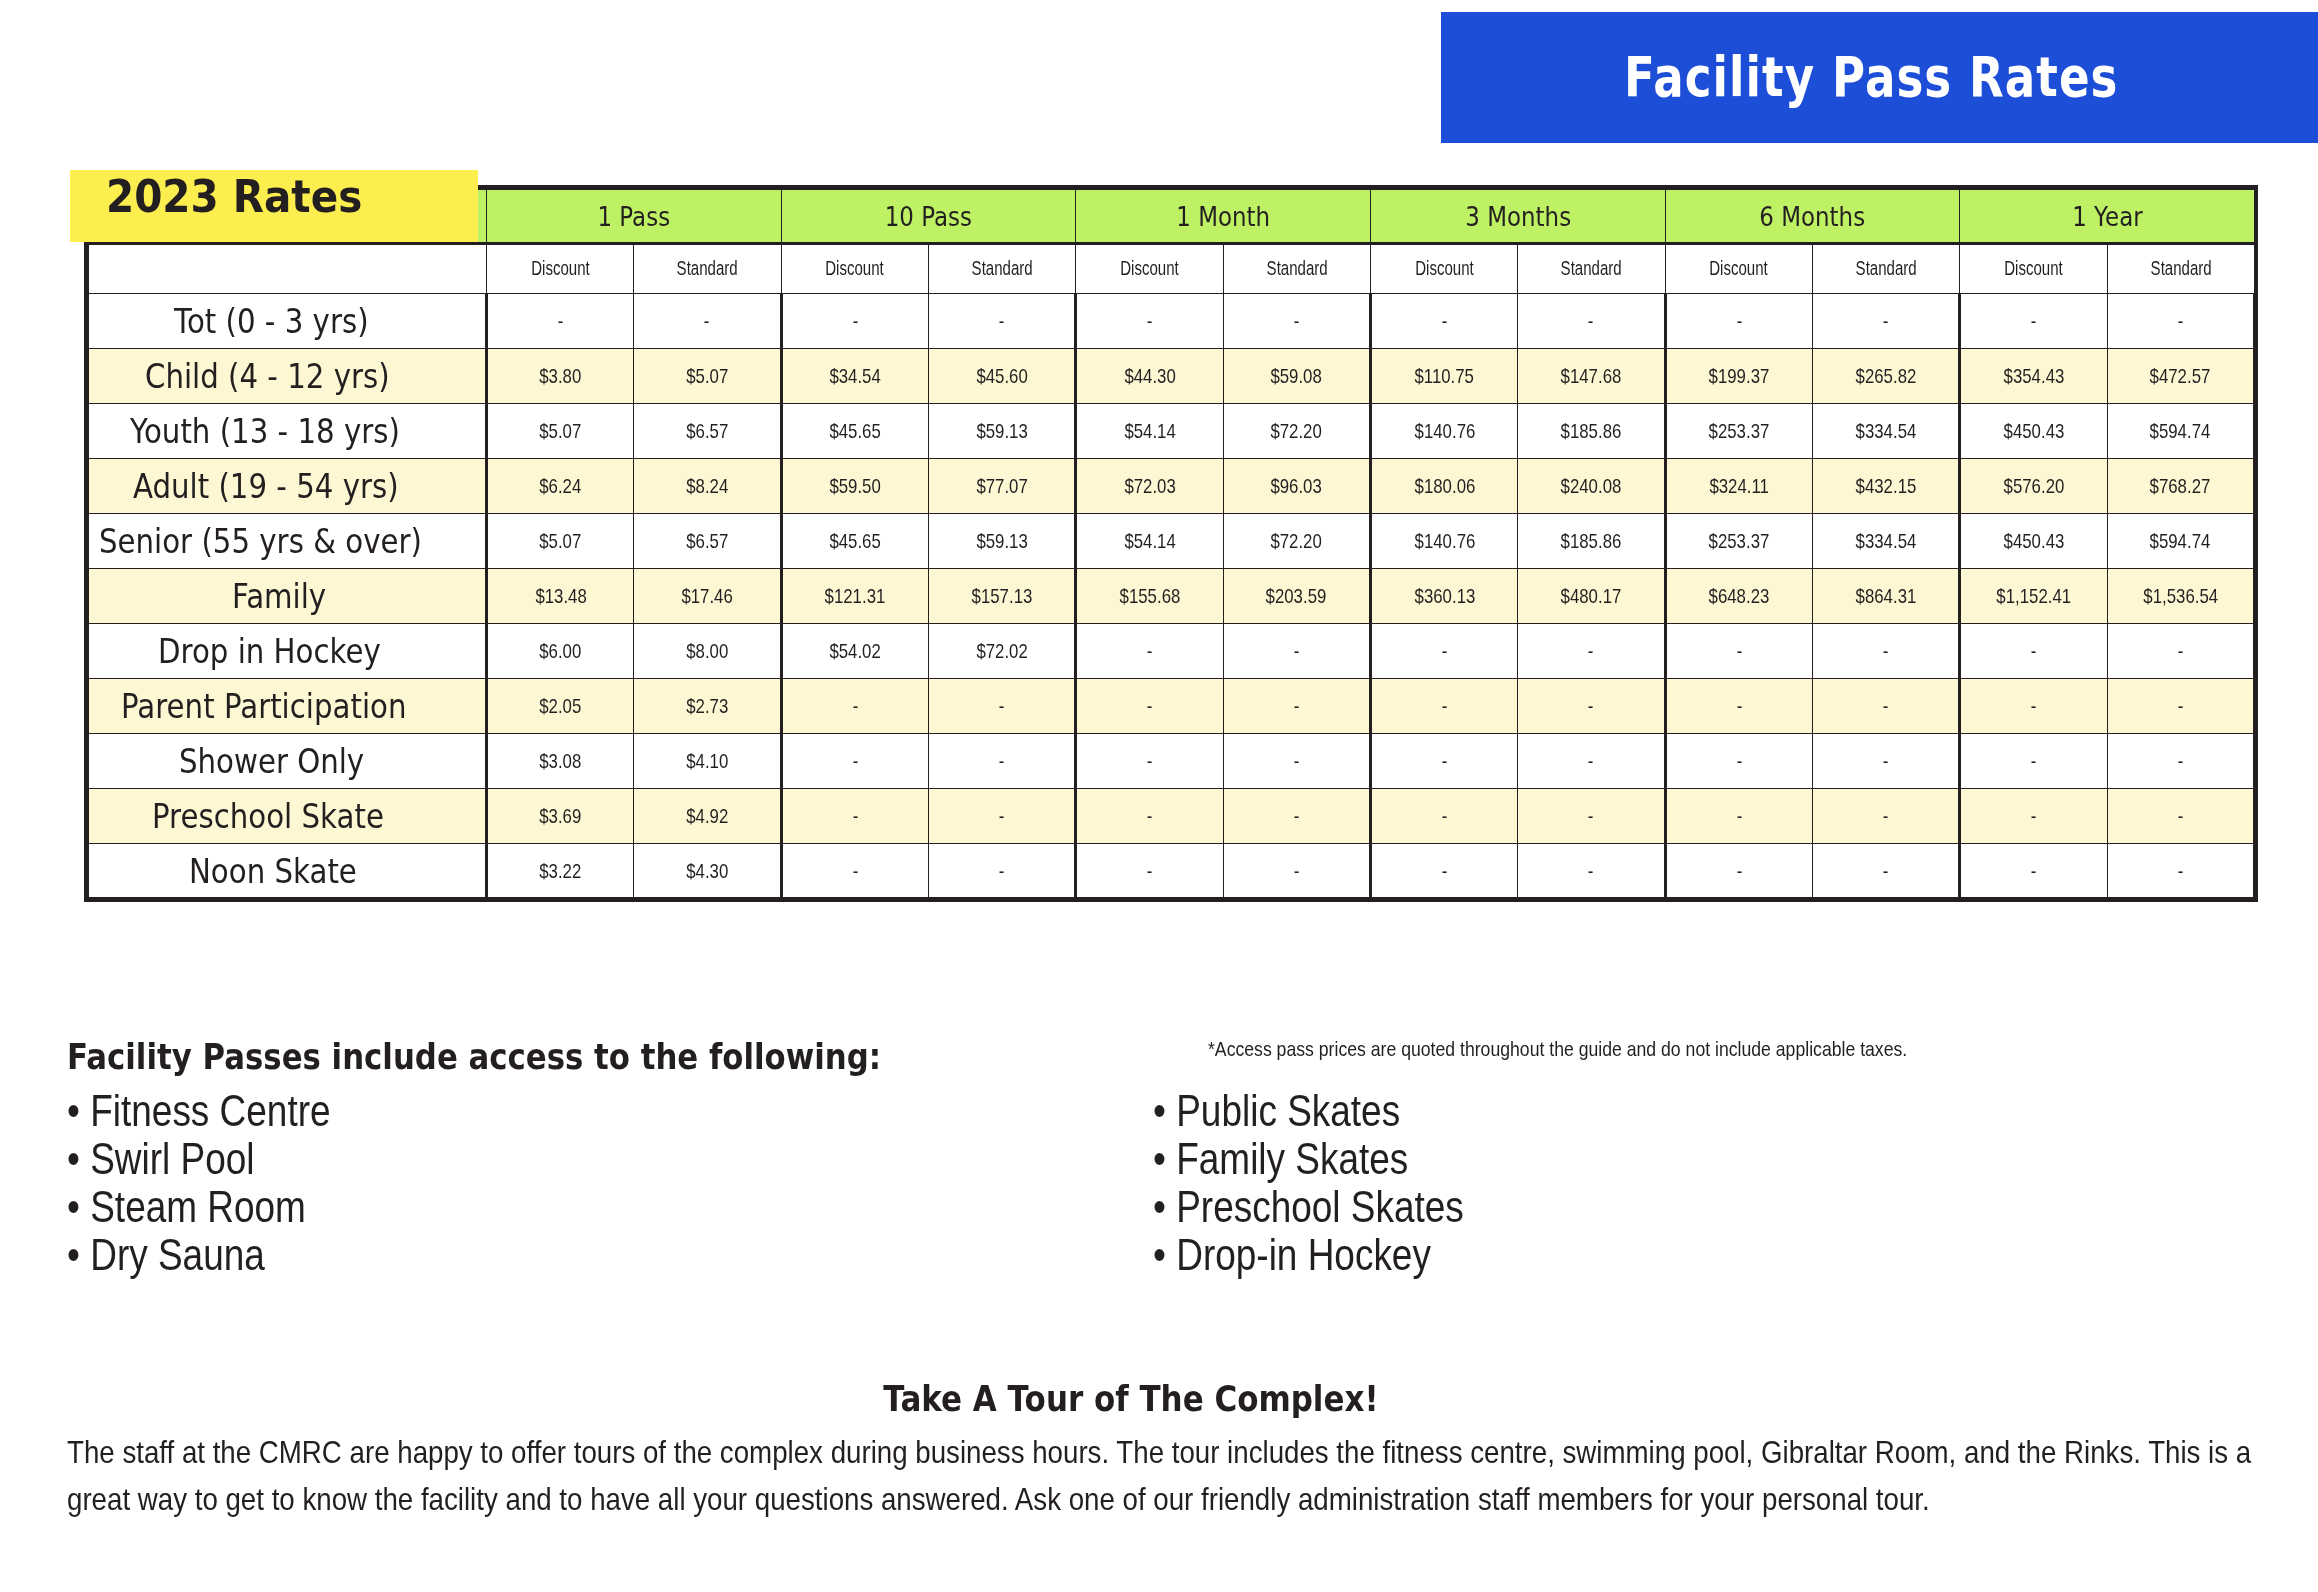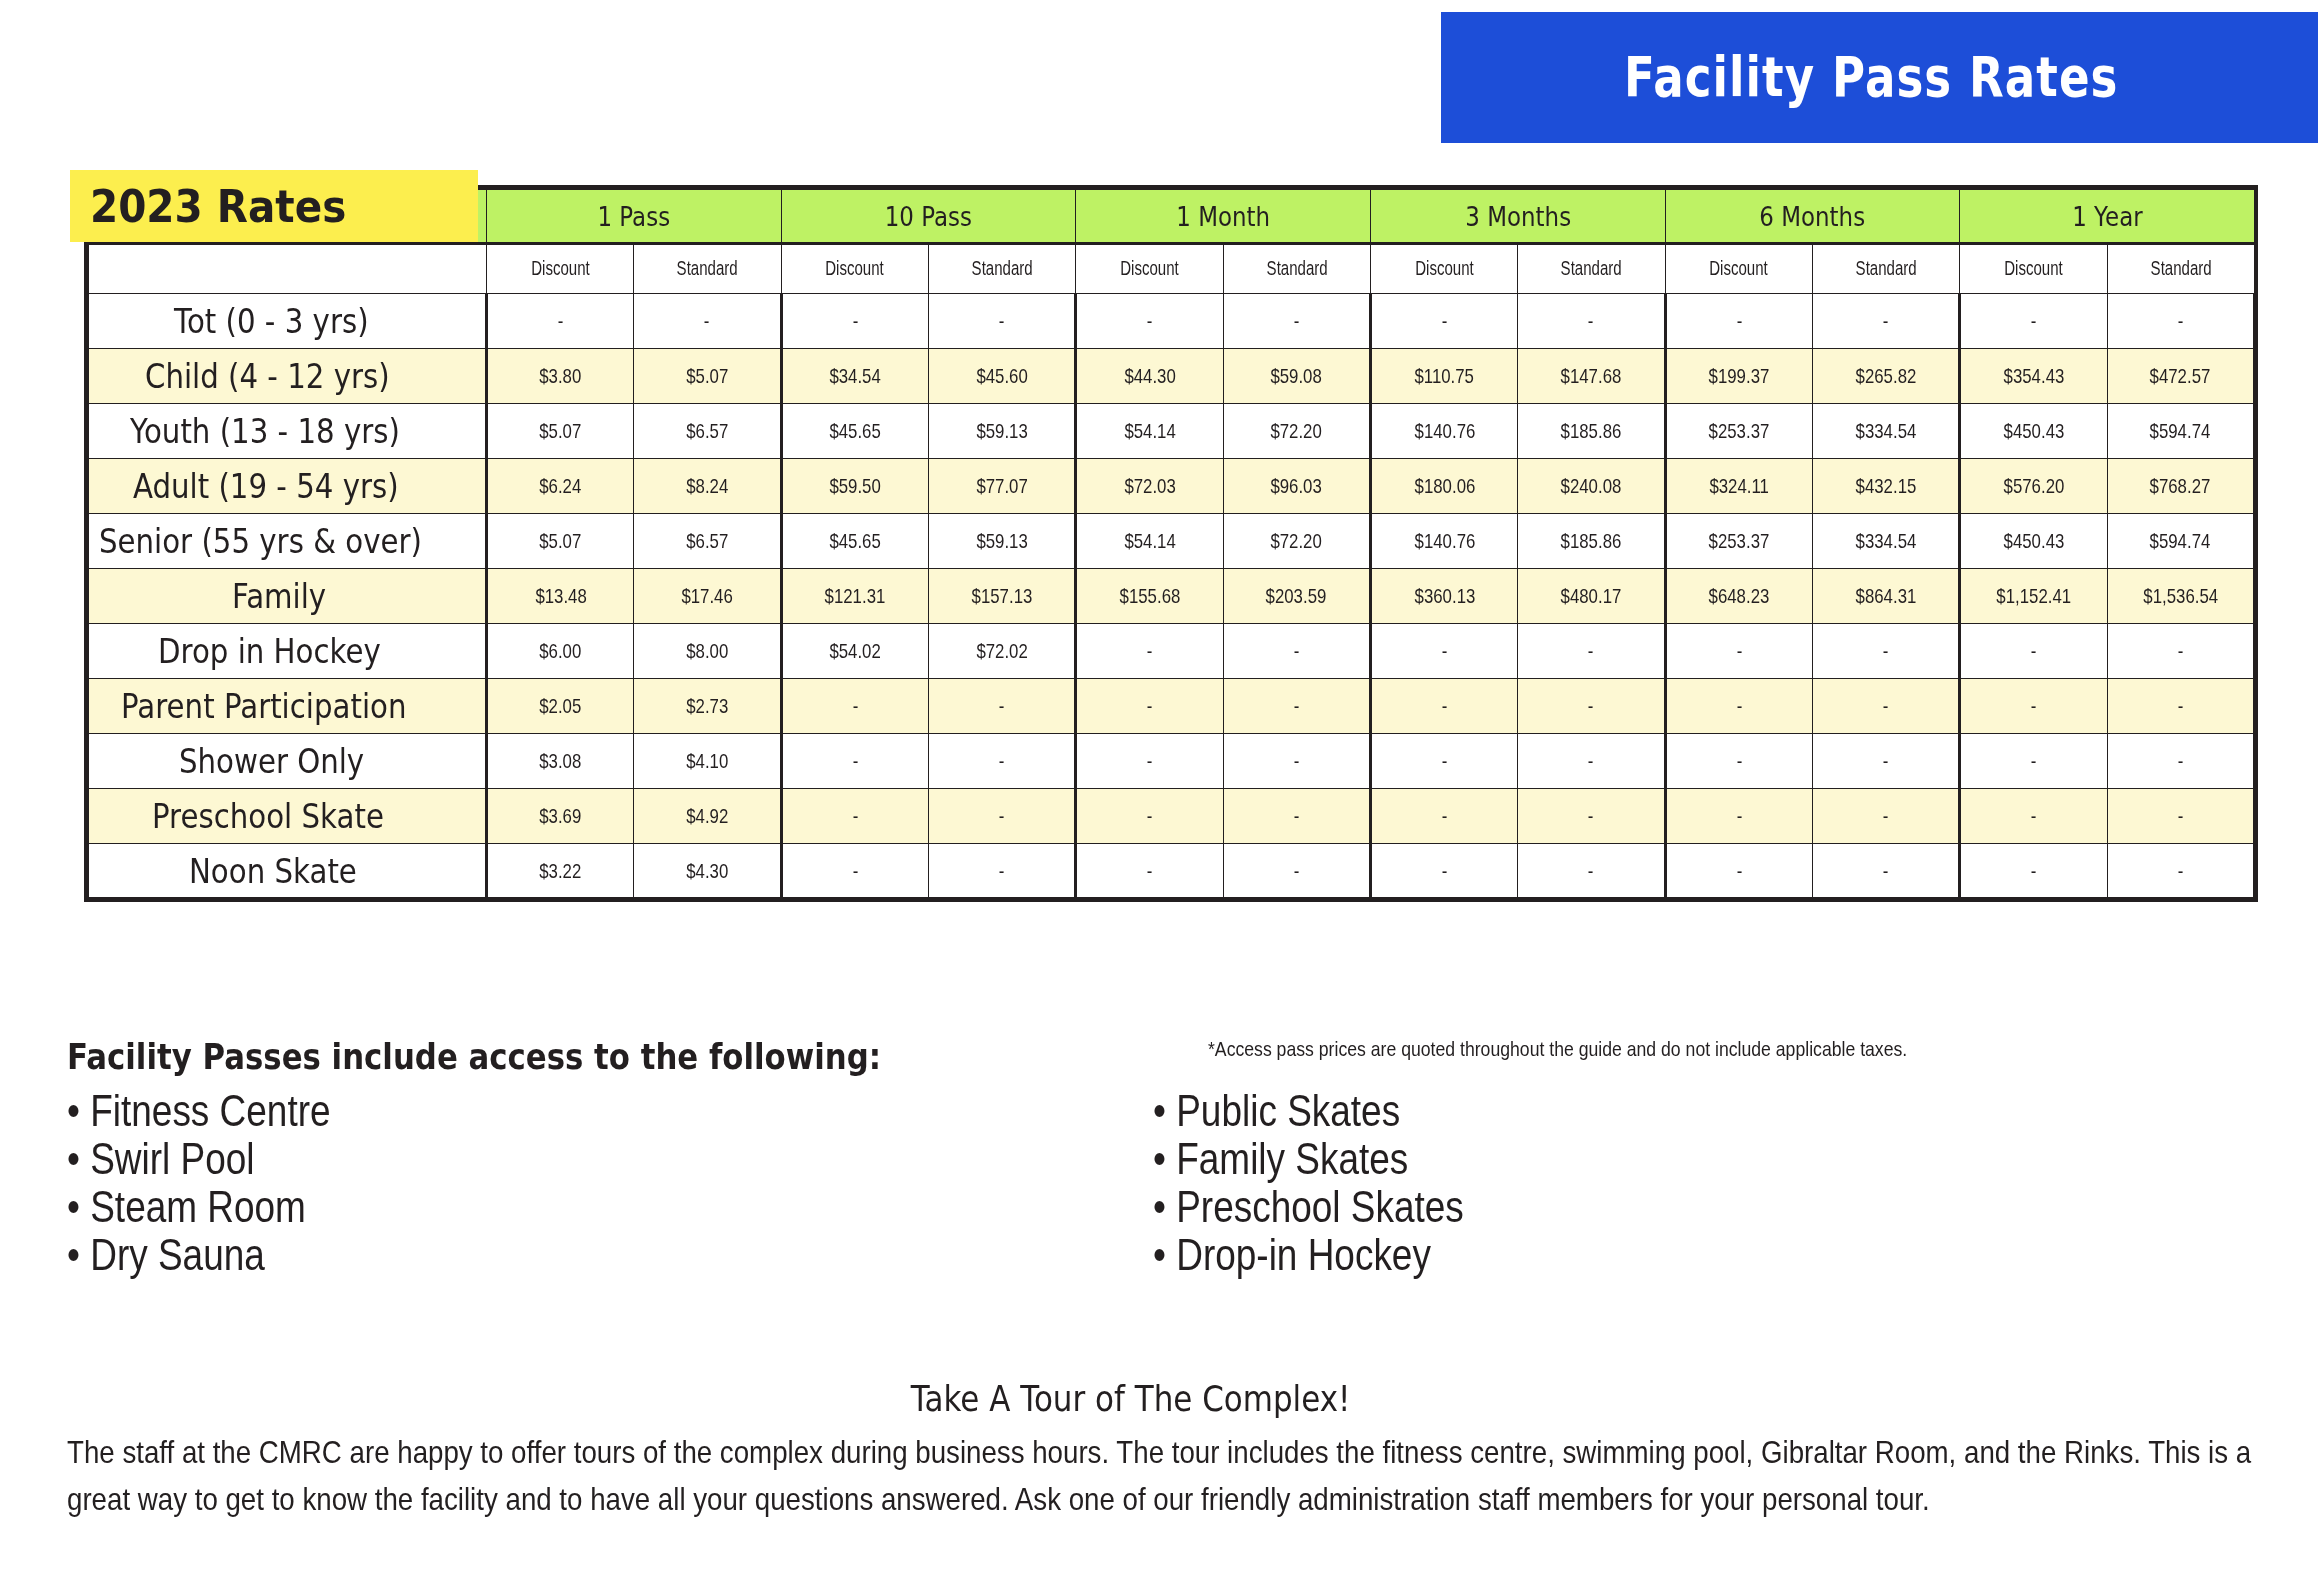--- a/index.html
+++ b/index.html
@@ -127,8 +127,8 @@
     background: #fcee4e;
     z-index: 5;
     display: flex;
-    align-items: center;
-    padding-left: 20px;
+    align-items: flex-start;
+    padding-left: 36px;
   }
   #rates-badge .badge-text {
     font-family: "DejaVu Sans", sans-serif;

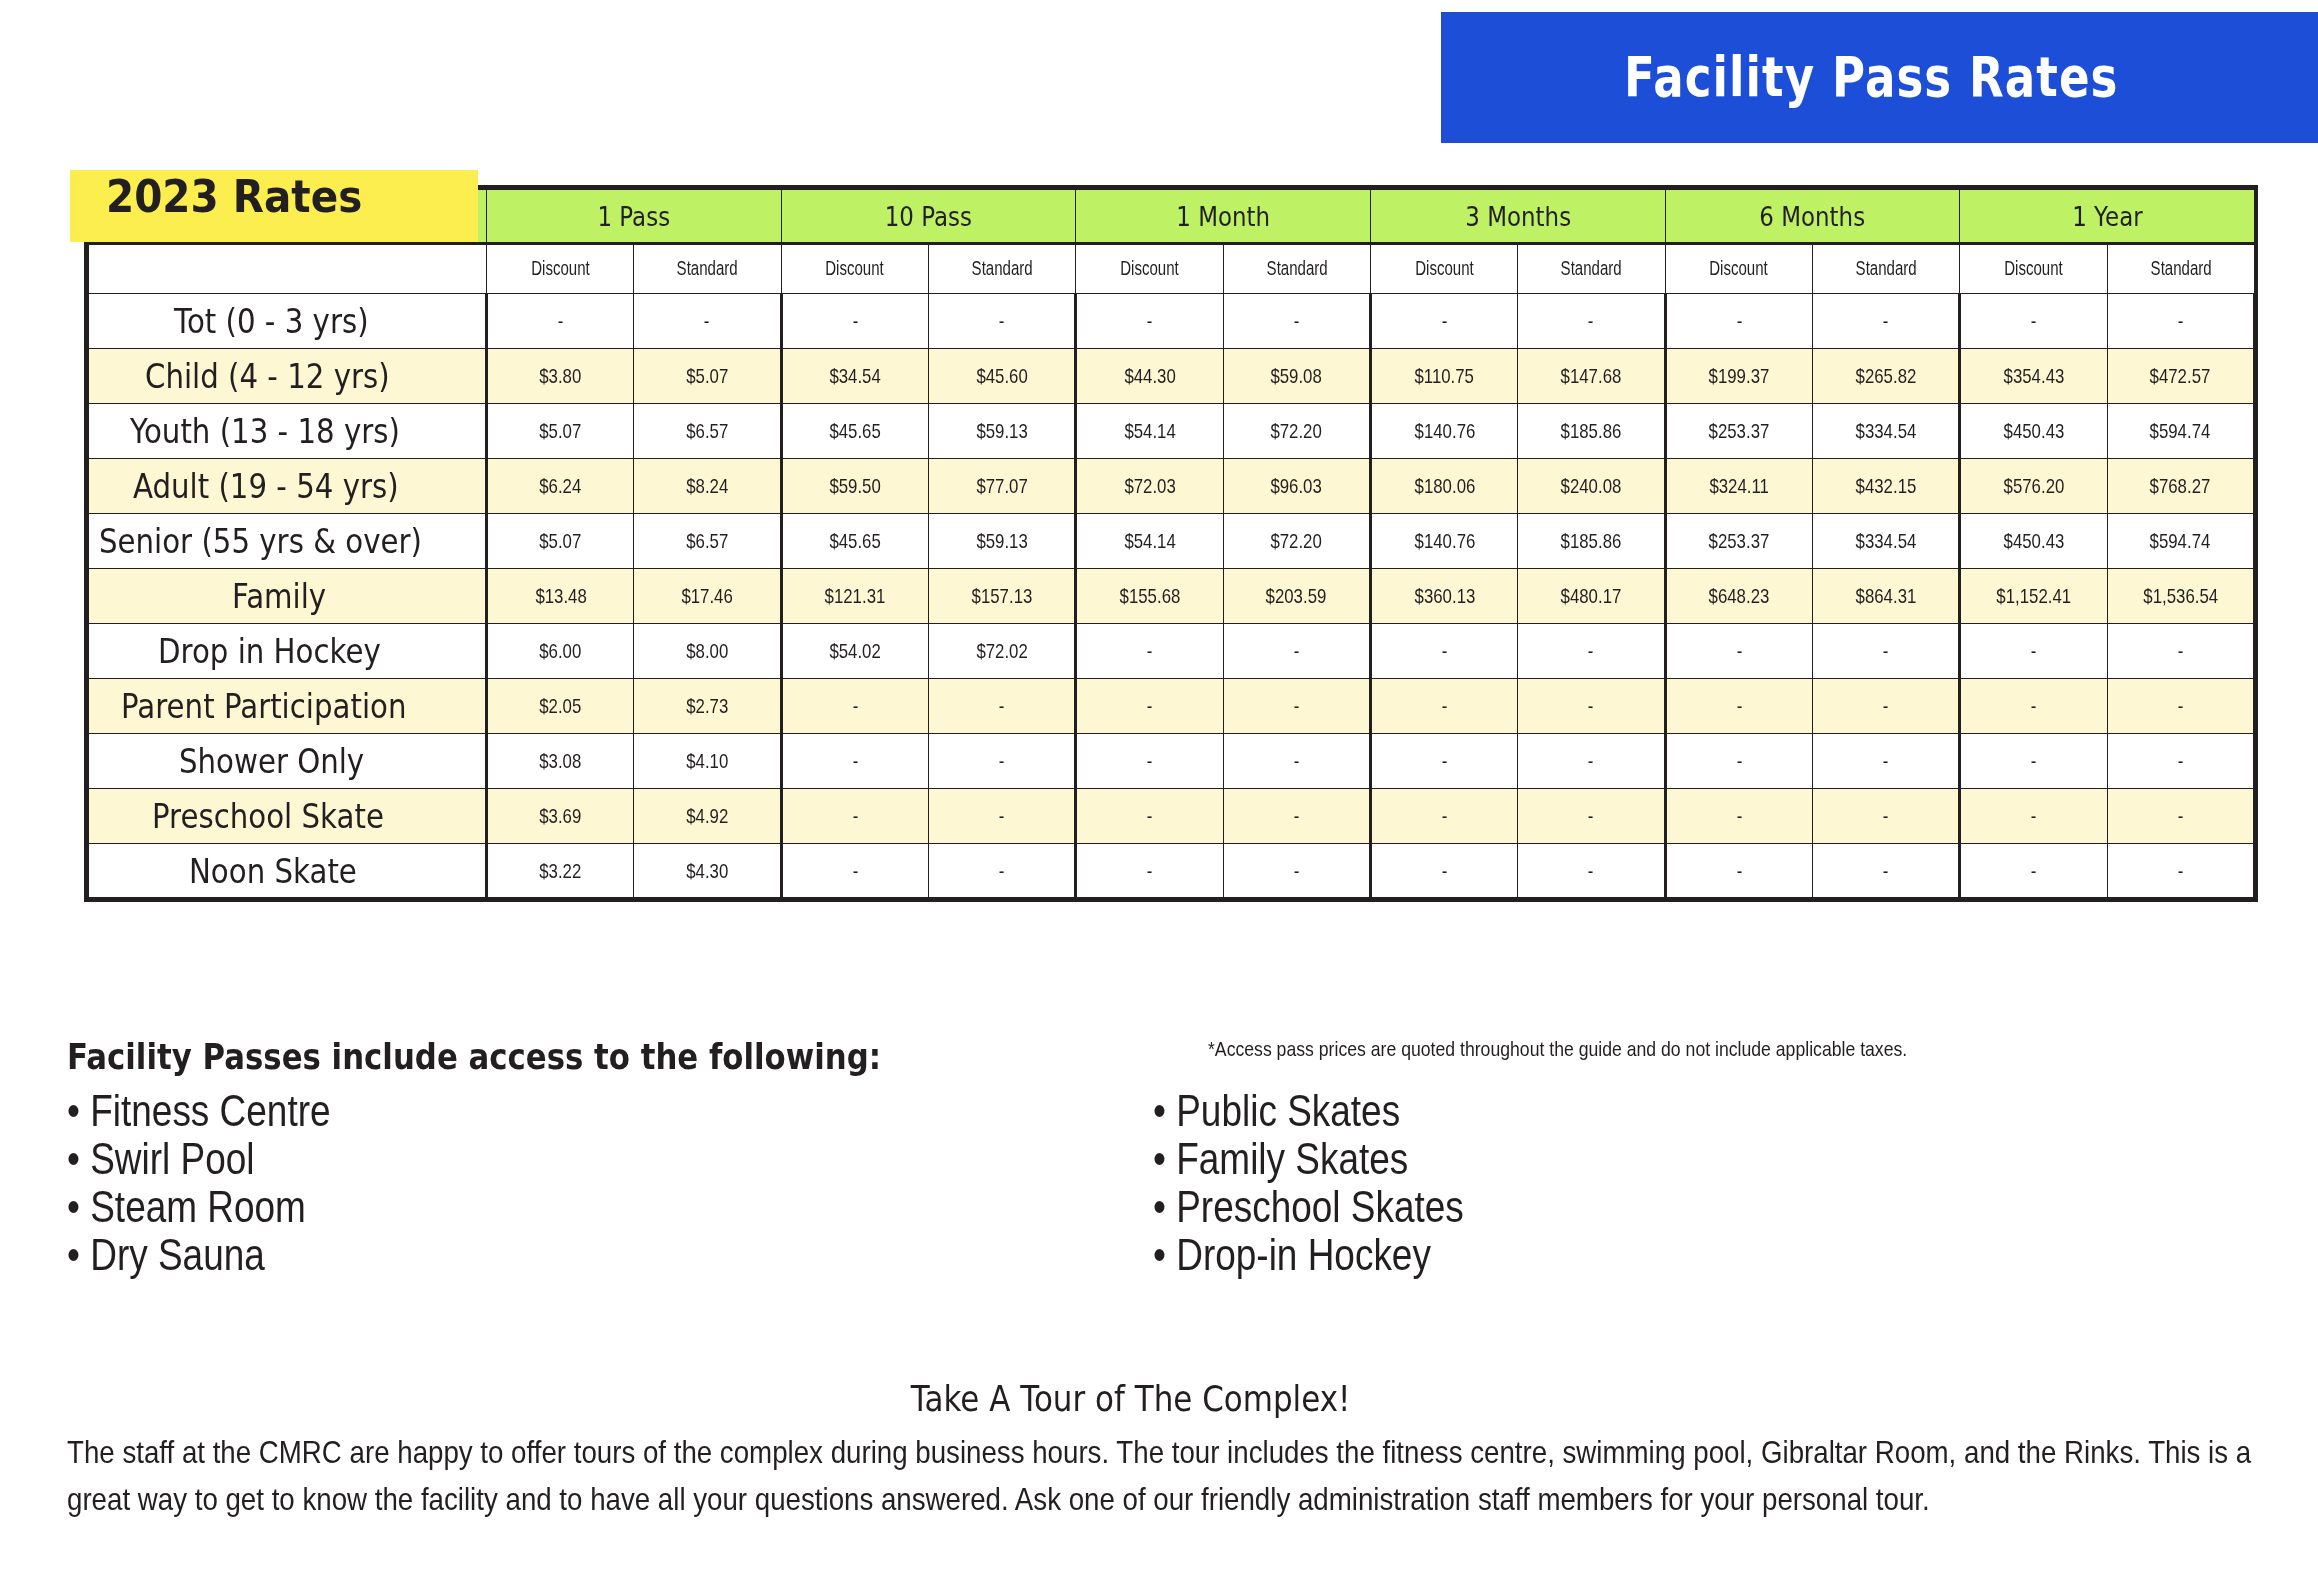--- a/index.html
+++ b/index.html
@@ -193,7 +193,7 @@
     width: 2262px;
     text-align: center;
     font-family: "DejaVu Sans", sans-serif;
-    font-weight: normal;
+    font-weight: bold;
     font-size: 36px;
   }
   #tour-heading .th {

